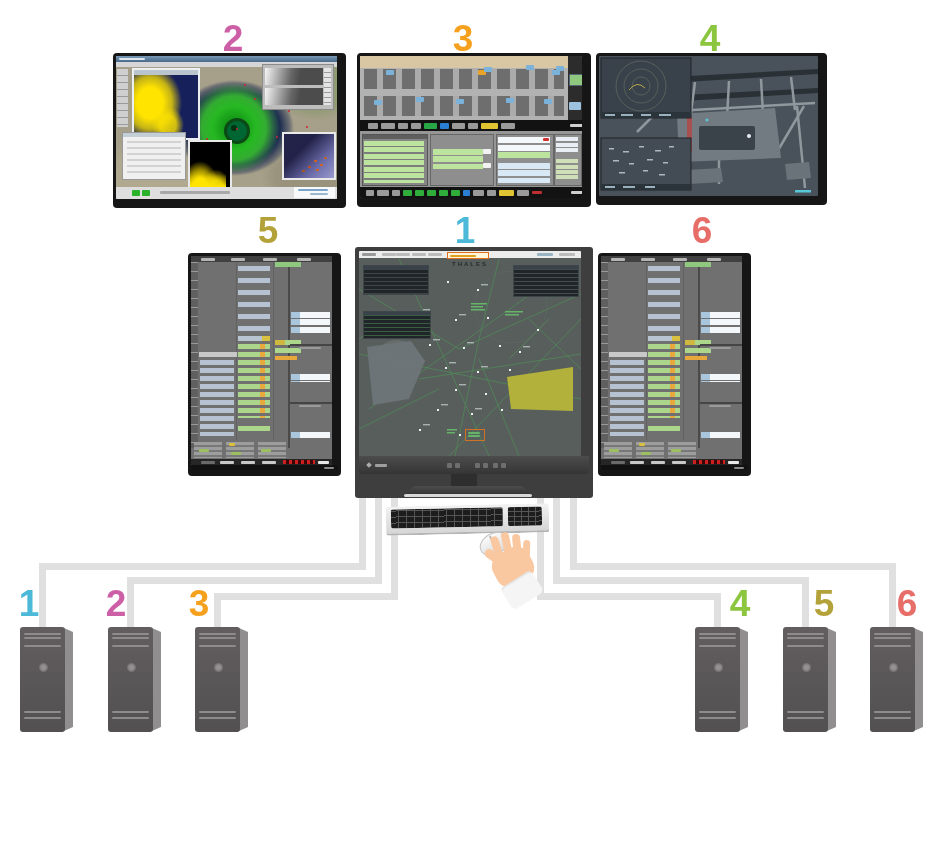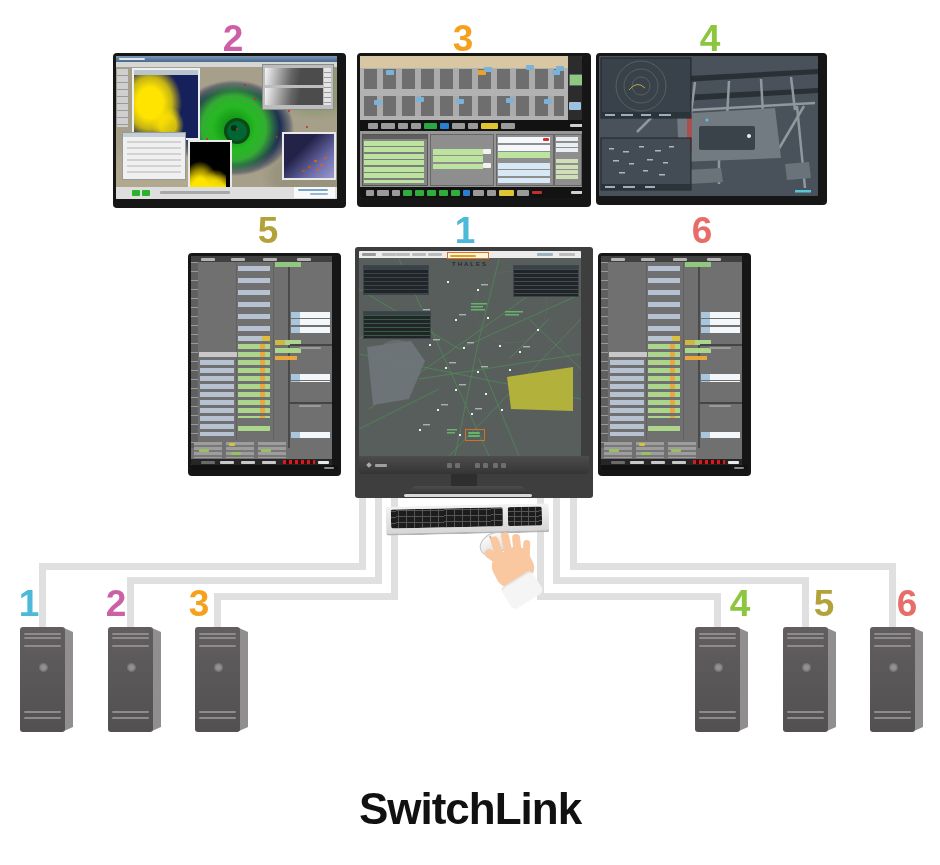--- a/index.html
+++ b/index.html
@@ -566,7 +566,6 @@
     </div>
   </div>
 
-  <div class="abs" style="left:0;right:0;top:784px;text-align:center;font-size:44px;font-weight:bold;letter-spacing:-1px;color:#111">SwitchLink</div>
 
 </div>
 

